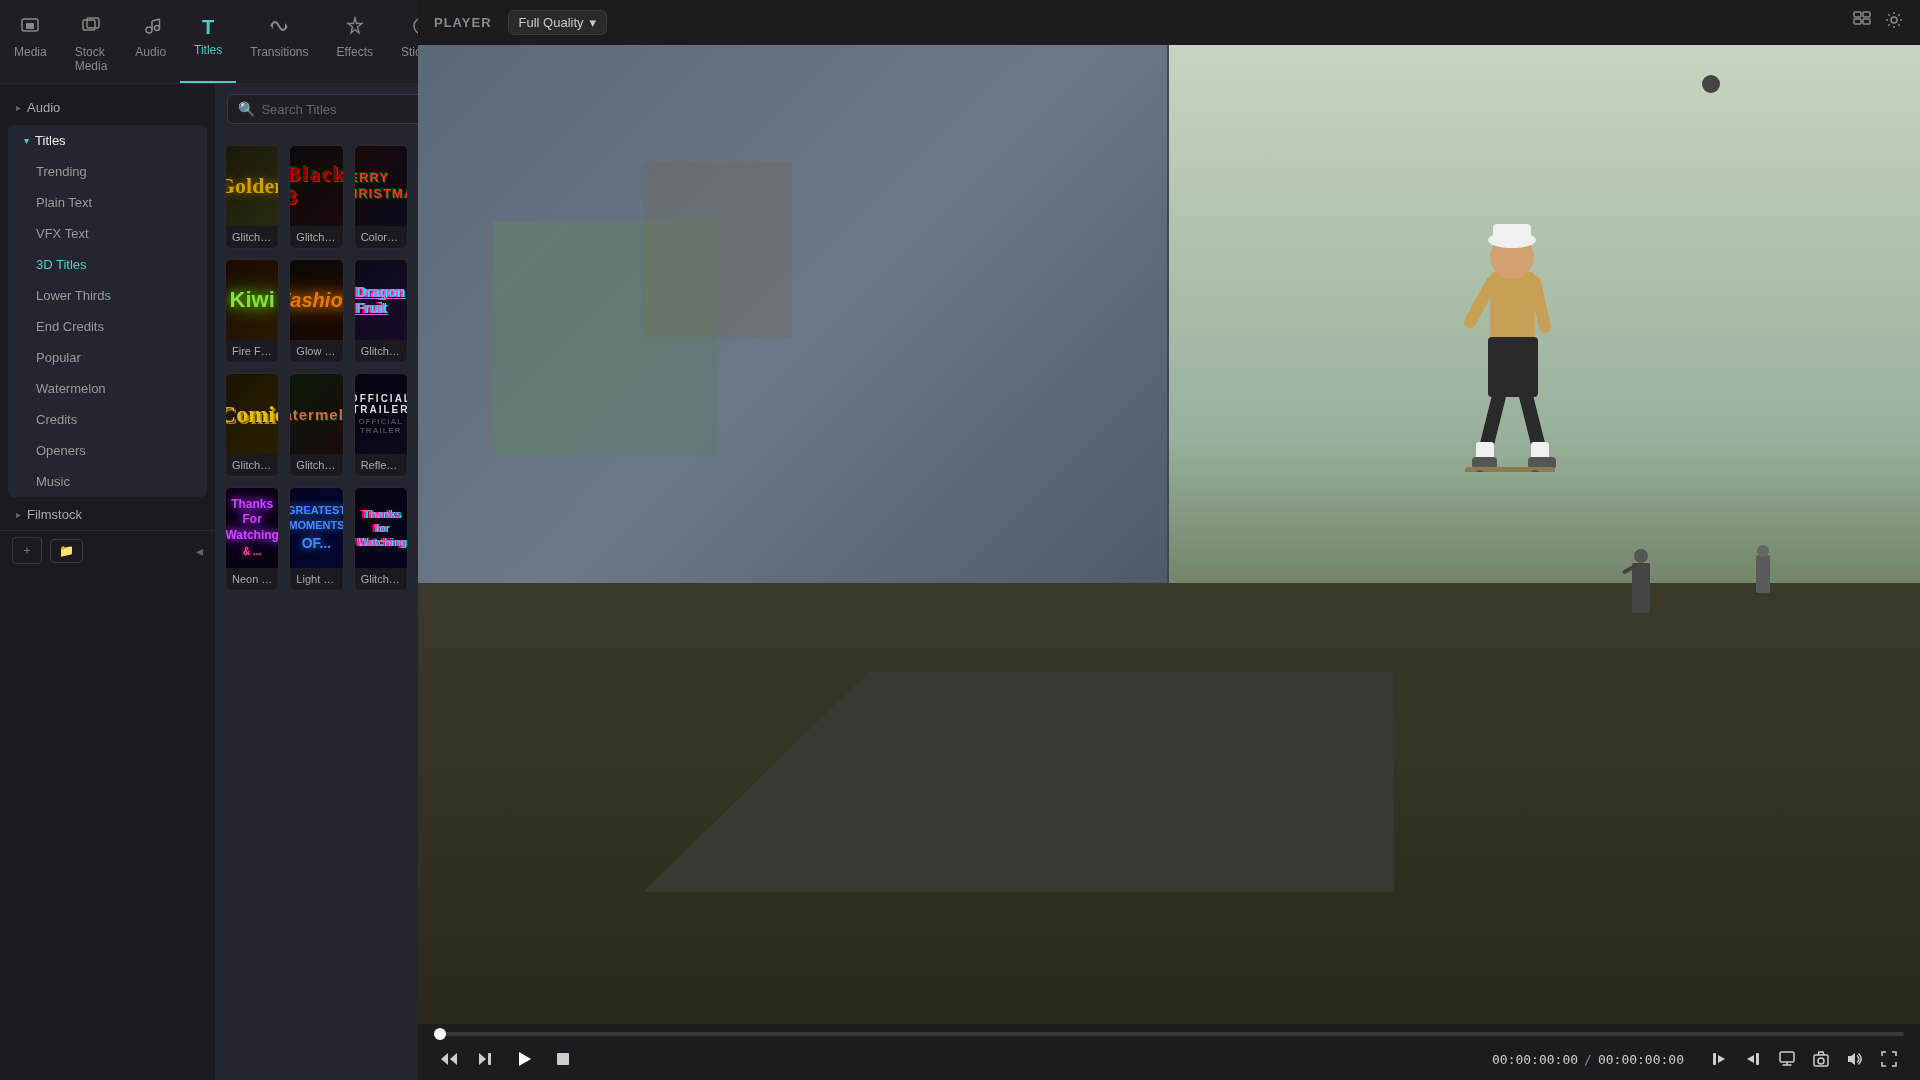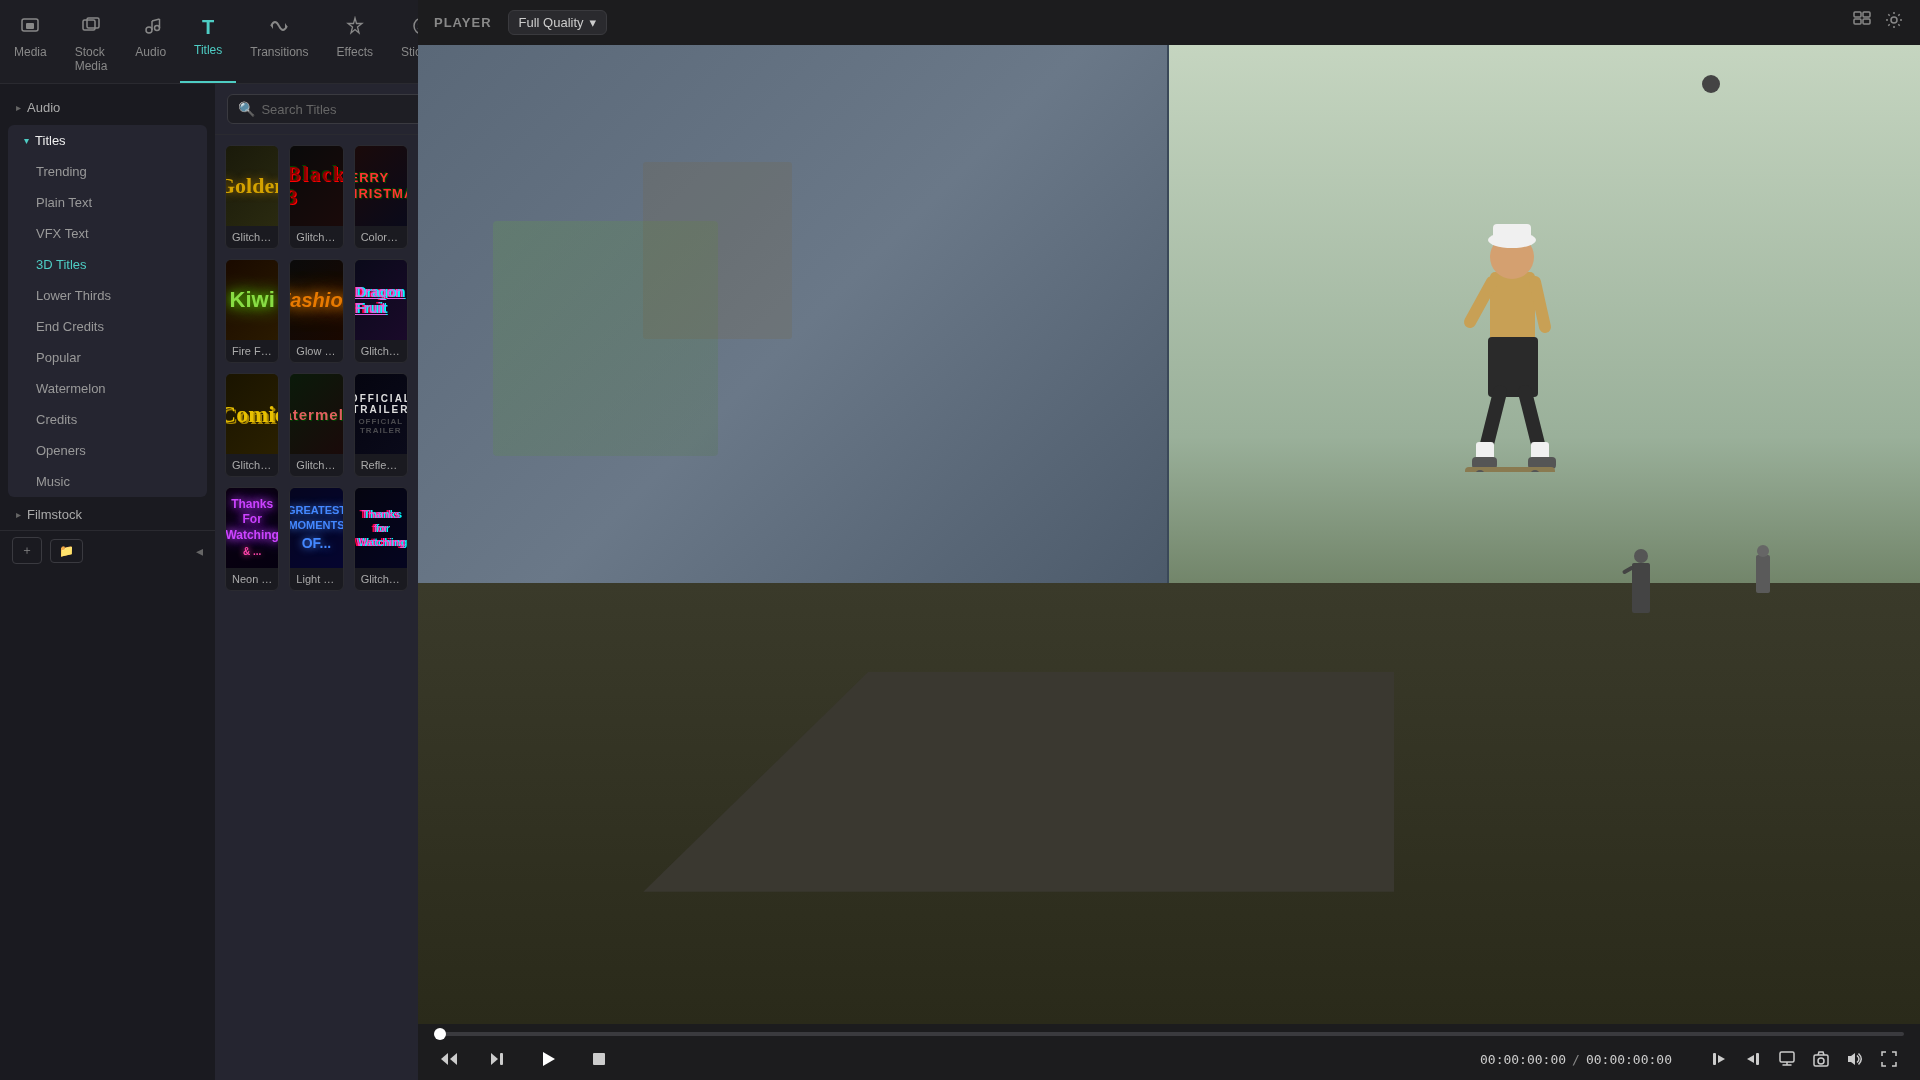--- a/index.html
+++ b/index.html
@@ -106,7 +106,7 @@
     .controls-row {
       display: flex;
       align-items: center;
-      gap: 20px;
+      gap: 8px;
     }
 
     .control-btn {

